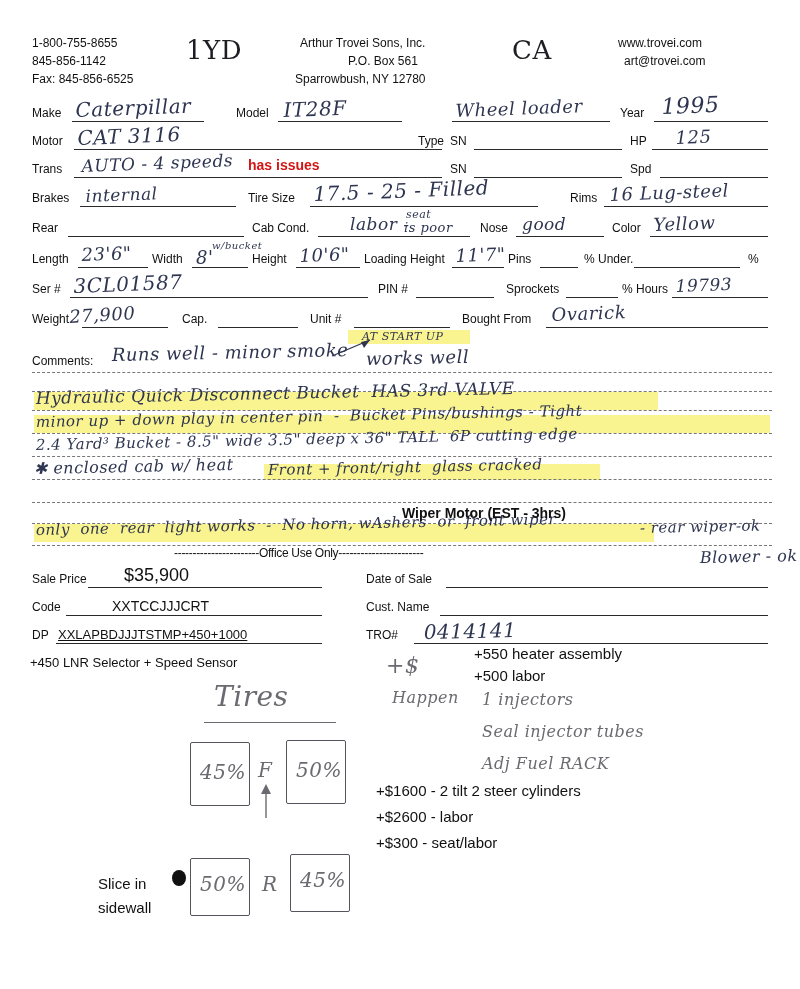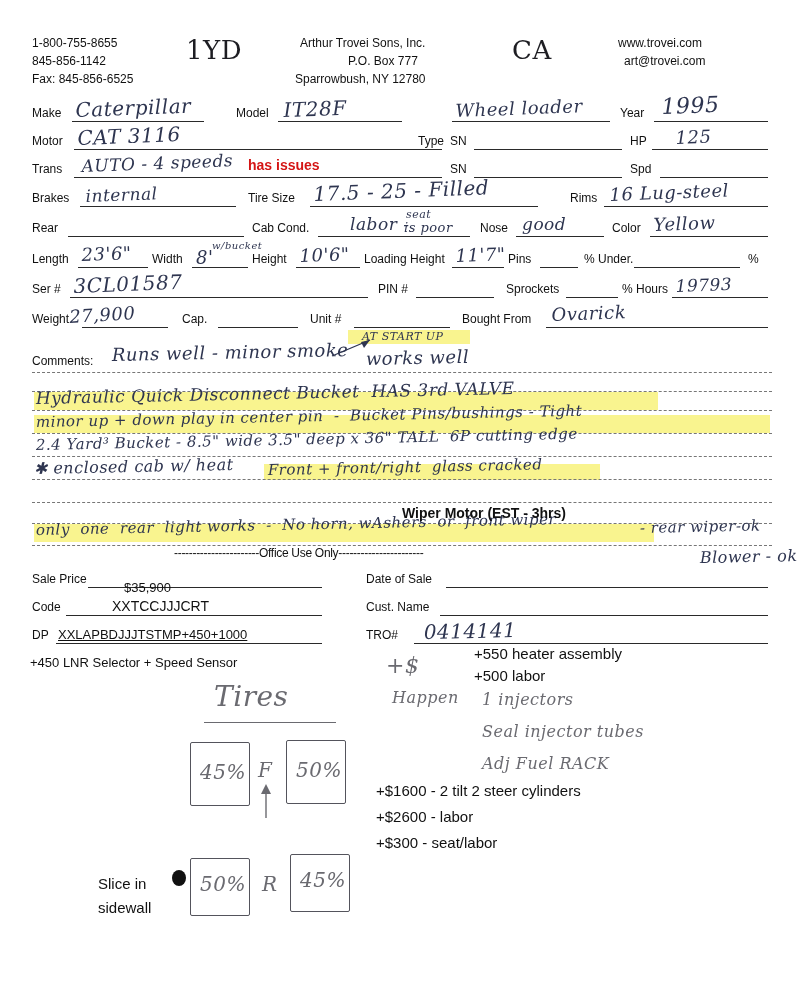--- a/index.html
+++ b/index.html
@@ -99,7 +99,7 @@
   <div class="abs hw dark s26" style="left:186px; top:35px; font-style:normal;">1YD</div>
 
   <div class="abs pr" style="left:300px; top:36px;">Arthur Trovei Sons, Inc.</div>
-  <div class="abs pr" style="left:348px; top:54px;">P.O. Box 777</div>
+  <div class="abs pr" style="left:348px; top:54px;">P.O. Box 561</div>
   <div class="abs pr" style="left:295px; top:72px;">Sparrowbush, NY 12780</div>
 
   <div class="abs hw dark s26" style="left:512px; top:35px; font-style:normal;">CA</div>

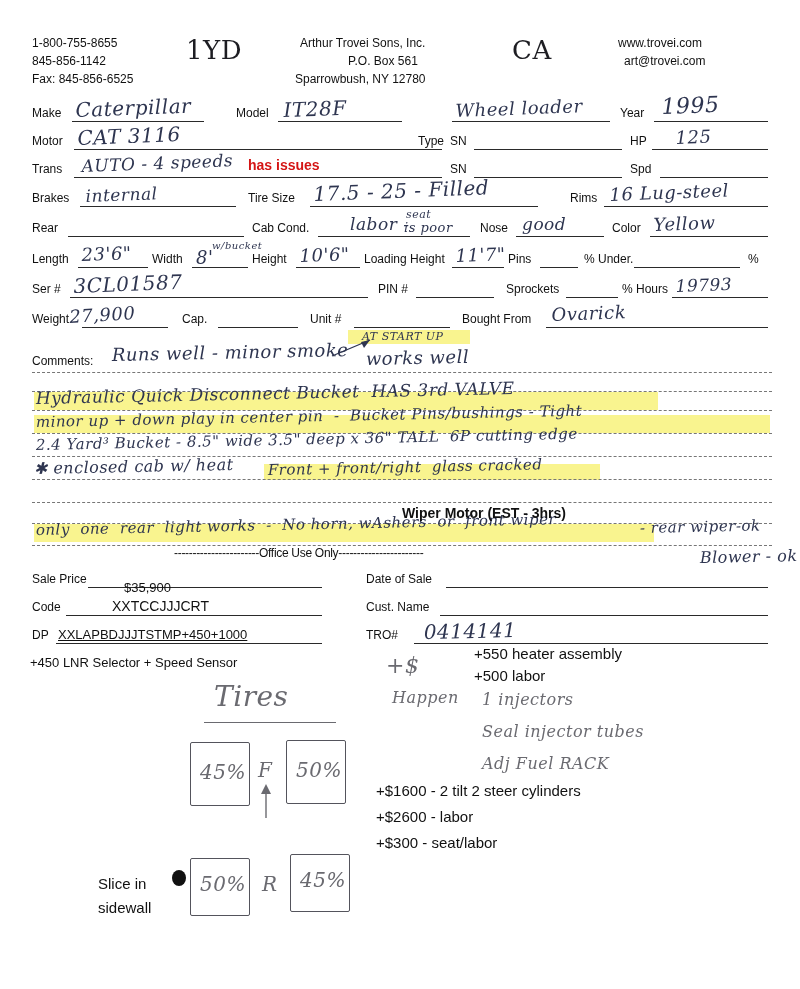--- a/index.html
+++ b/index.html
@@ -268,7 +268,7 @@
 
   <div class="abs pr" style="left:32px; top:572px;">Sale Price</div>
   <div class="line" style="left:88px; top:587px; width:234px;"></div>
-  <div class="abs pr" style="left:124px; top:580px; font-size:13px;">$35,900</div>
+  <div class="abs pr" style="left:124px; top:564px; font-size:18px;">$35,900</div>
 
   <div class="abs pr" style="left:366px; top:572px;">Date of Sale</div>
   <div class="line" style="left:446px; top:587px; width:322px;"></div>

